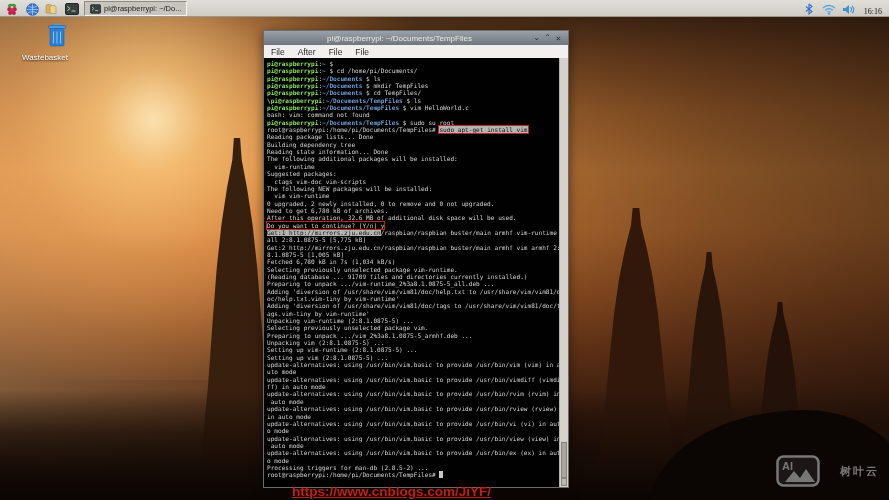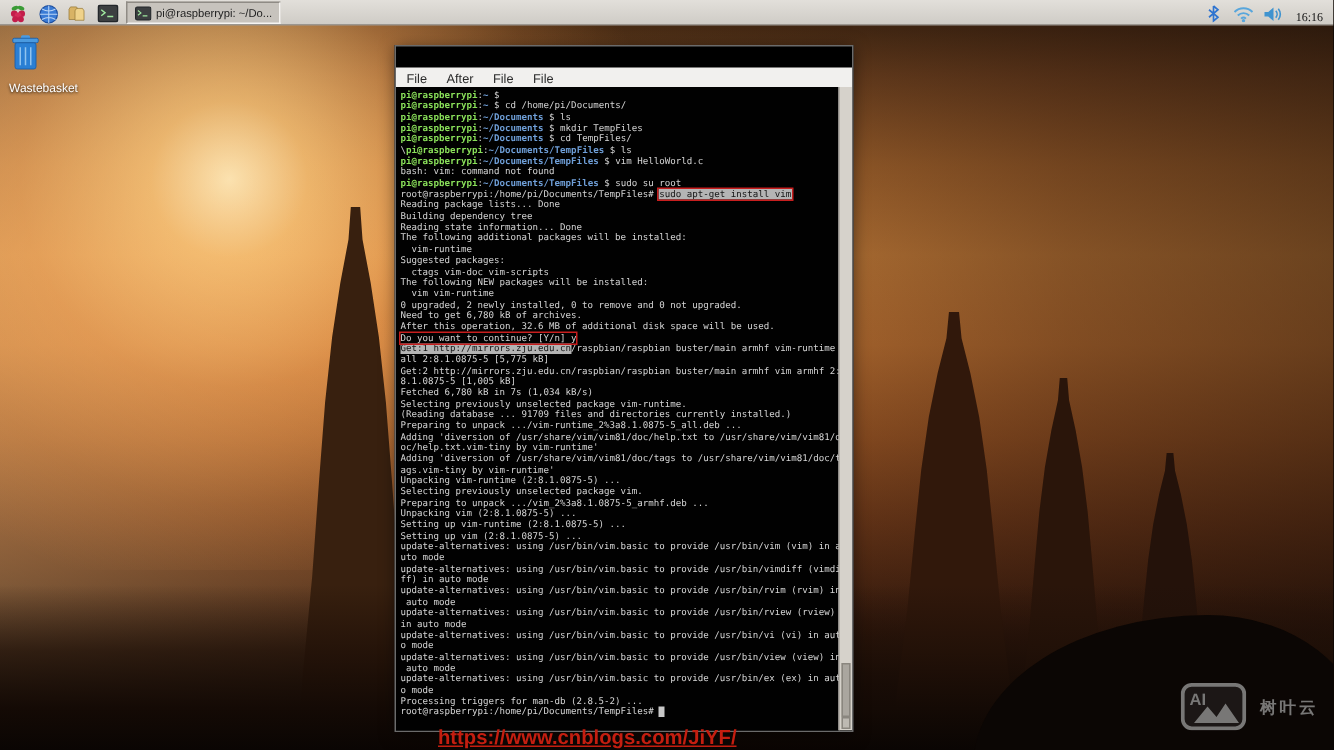--- a/index.html
+++ b/index.html
@@ -152,6 +152,12 @@
 </div>
 
 <div class="window">
+  <div class="titlebar">
+    <span class="title">pi@raspberrypi: ~/Documents/TempFiles</span>
+    <span class="winbtn btn-min"></span>
+    <span class="winbtn btn-max"></span>
+    <span class="winbtn btn-close"></span>
+  </div>
   <div class="menubar">
     <span class="menu-item">File</span>
     <span class="menu-item">After</span>

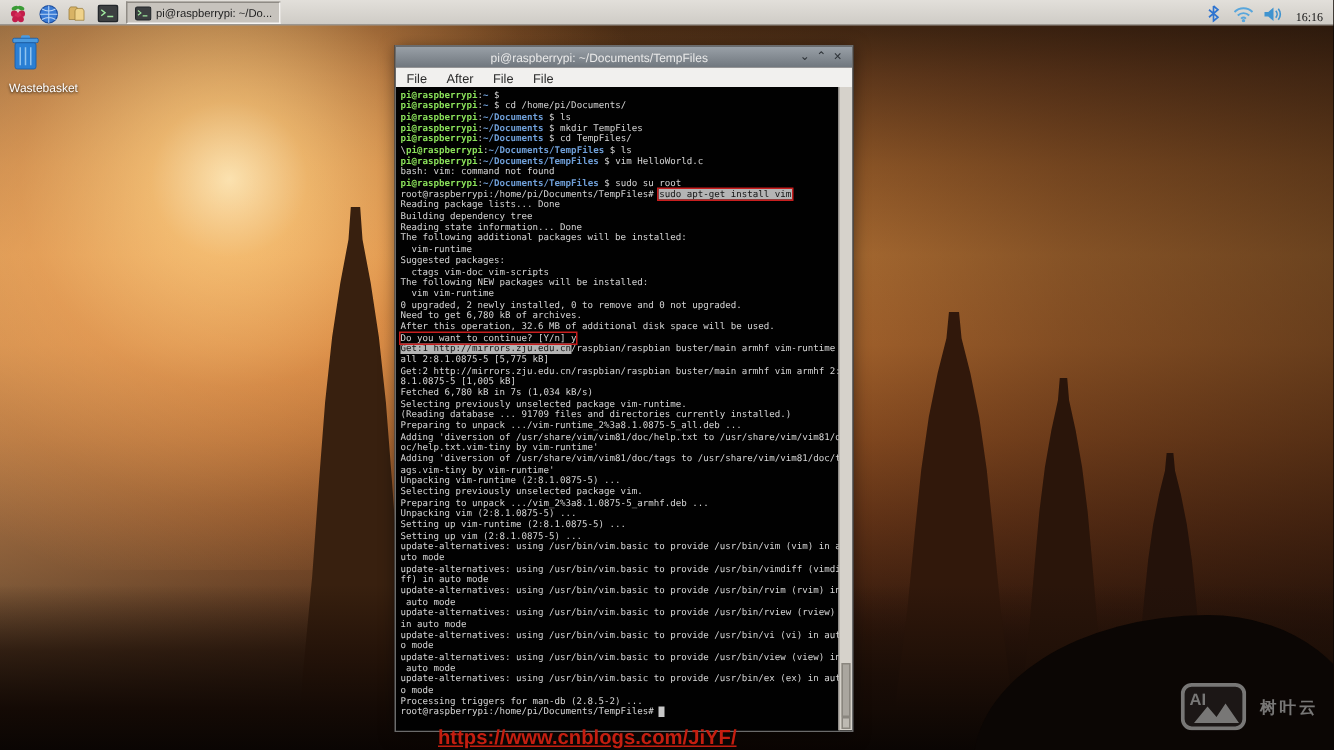--- a/index.html
+++ b/index.html
@@ -29,7 +29,7 @@
   .tb-spacer{flex:1;}
   .tb-clock{font-size:8px;color:#151515;padding:0 3px;font-family:Liberation Serif, serif;}
   
-  .wastebasket{position:absolute;left:6px;top:22px;width:62px;text-align:left;z-index:5;cursor:pointer;}
+  .wastebasket{position:absolute;left:6px;top:22px;width:62px;text-align:right;z-index:5;cursor:pointer;}
   .wb-label{font-size:8px;color:#fff;text-shadow:0 1px 2px rgba(0,0,0,.85);margin-top:1px;}
   
   .window{position:absolute;left:263px;top:30px;width:304px;height:456px;border:1px solid #6b6b6b;

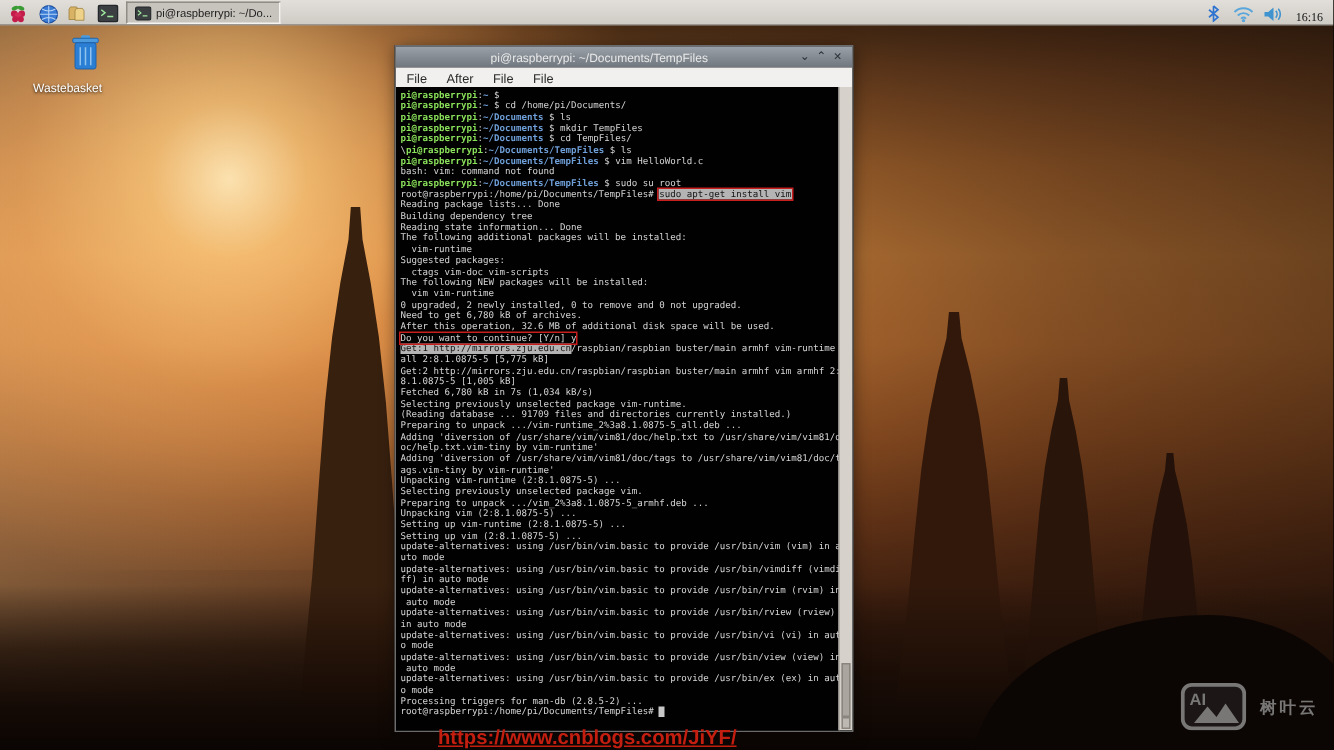--- a/index.html
+++ b/index.html
@@ -61,7 +61,7 @@
   
   .url-overlay{position:absolute;left:292px;top:484px;z-index:20;font-size:13.5px;font-weight:bold;
     color:#c41e10;text-decoration:underline;white-space:nowrap;}
-  .watermark{position:absolute;right:10px;bottom:13px;z-index:20;display:flex;align-items:center;gap:9px;opacity:.85;}
+  .watermark{position:absolute;right:10px;bottom:13px;z-index:20;display:flex;align-items:center;gap:20px;opacity:.85;}
   .wm-text{font-size:11px;font-weight:bold;color:#8b8b8b;letter-spacing:2px;}
 </style>
 </head>

